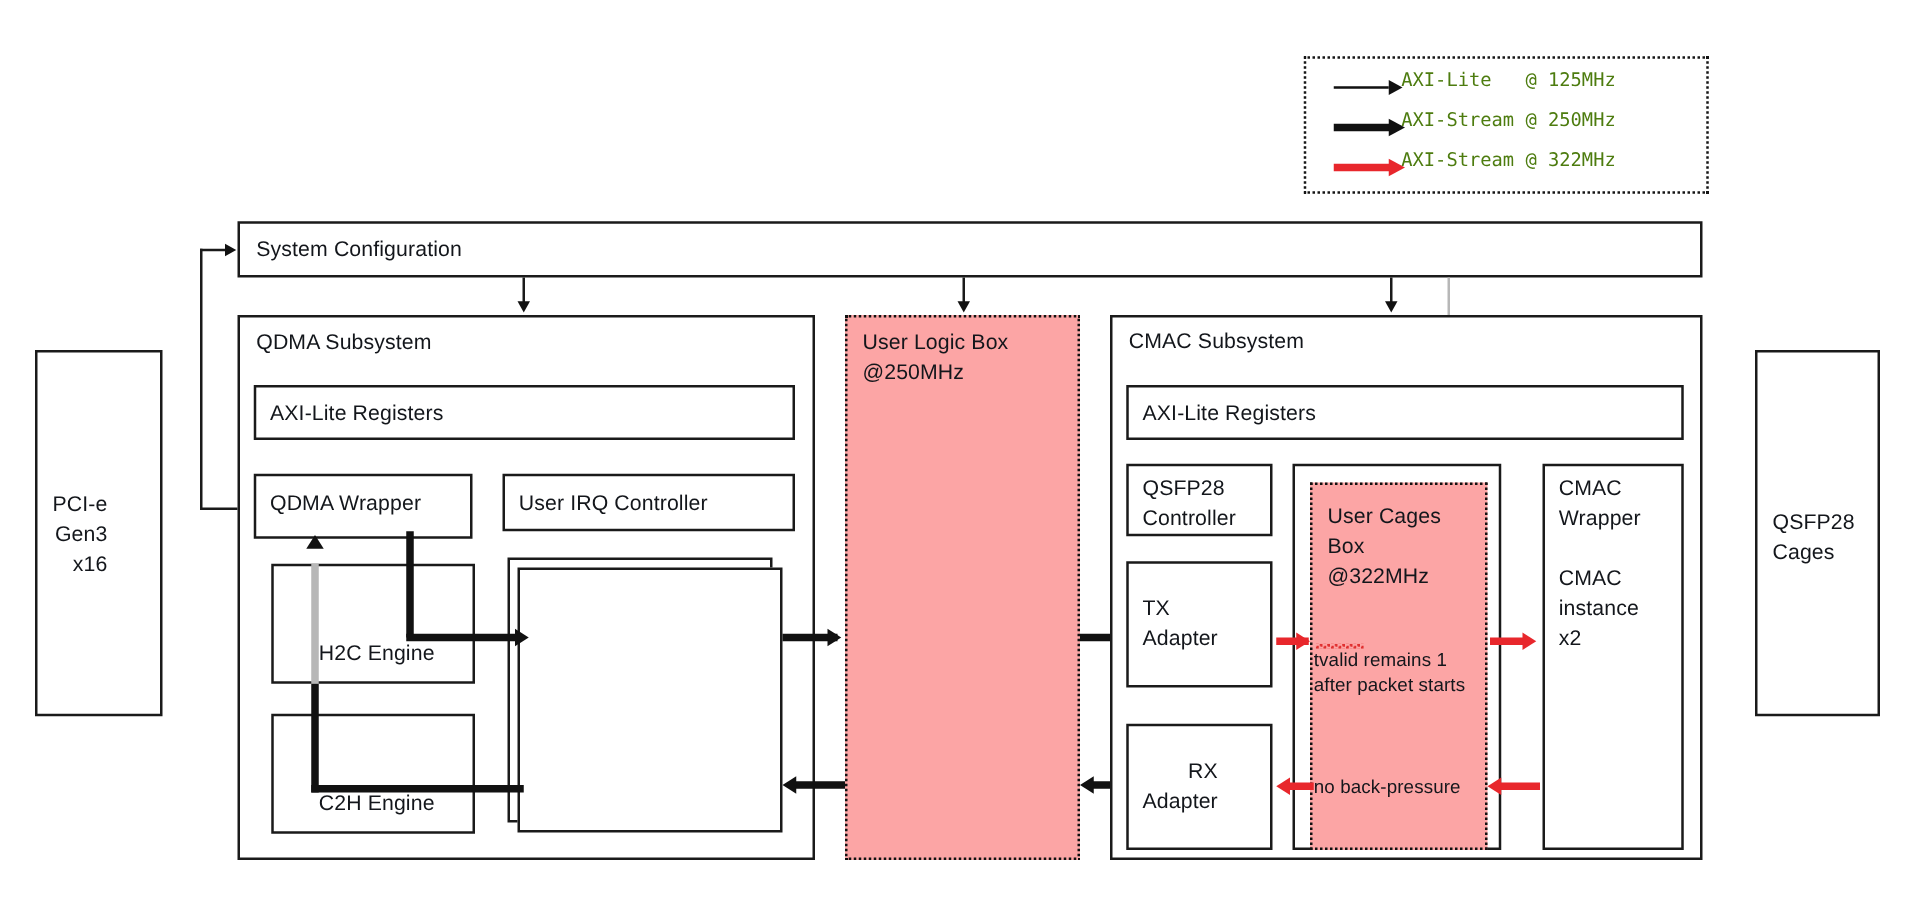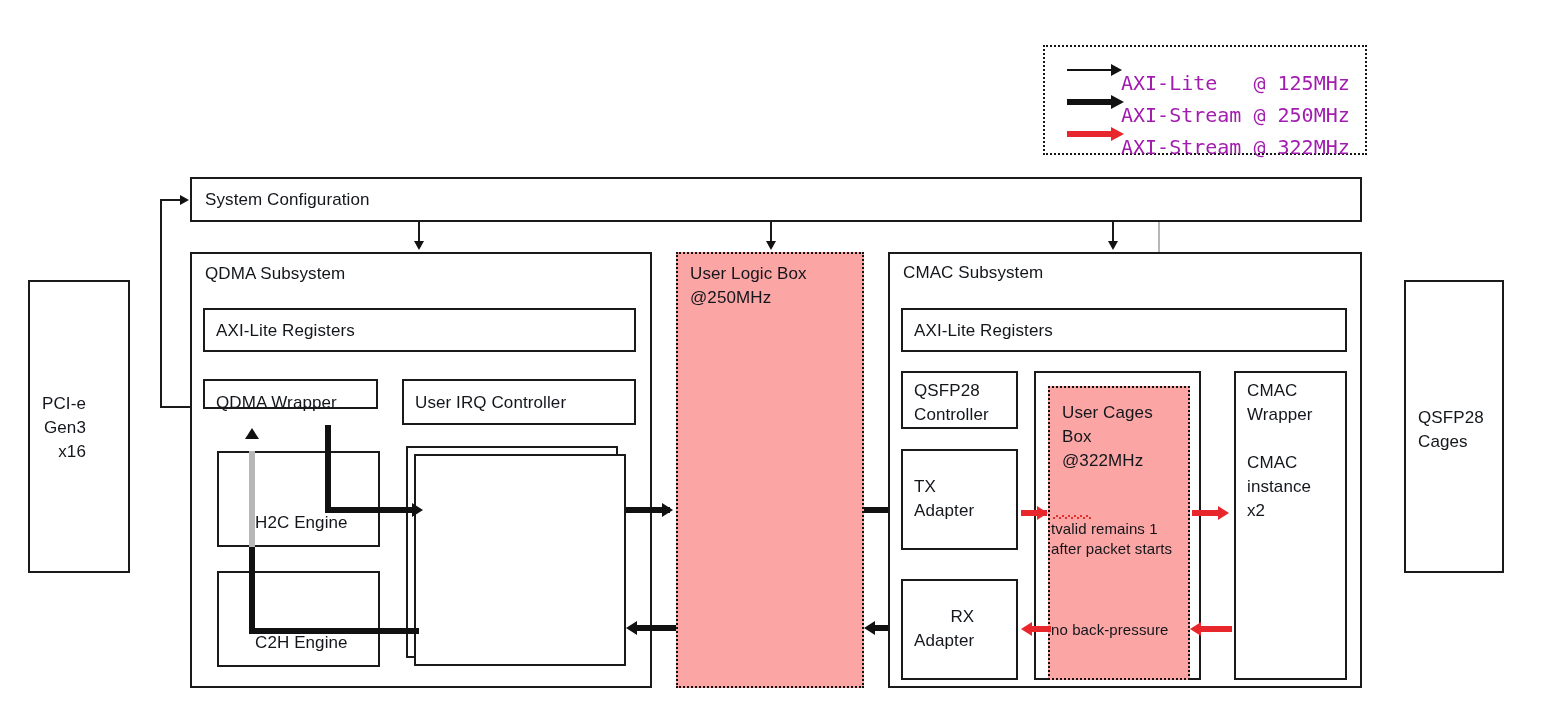--- a/index.html
+++ b/index.html
@@ -56,10 +56,10 @@
   }
   .lgrow{position:absolute;left:0;width:100%;height:32px;}
   .lgtext{
-    position:absolute;left:76px;top:16px;
+    position:absolute;left:76px;top:0;
     font-family:"DejaVu Sans Mono","Liberation Mono",monospace;
-    font-size:20px;
-    color:#a21caf;
+    font-size:15px;
+    color:#4d7c0f;
     white-space:pre;
   }
   .lgline{position:absolute;left:22px;}

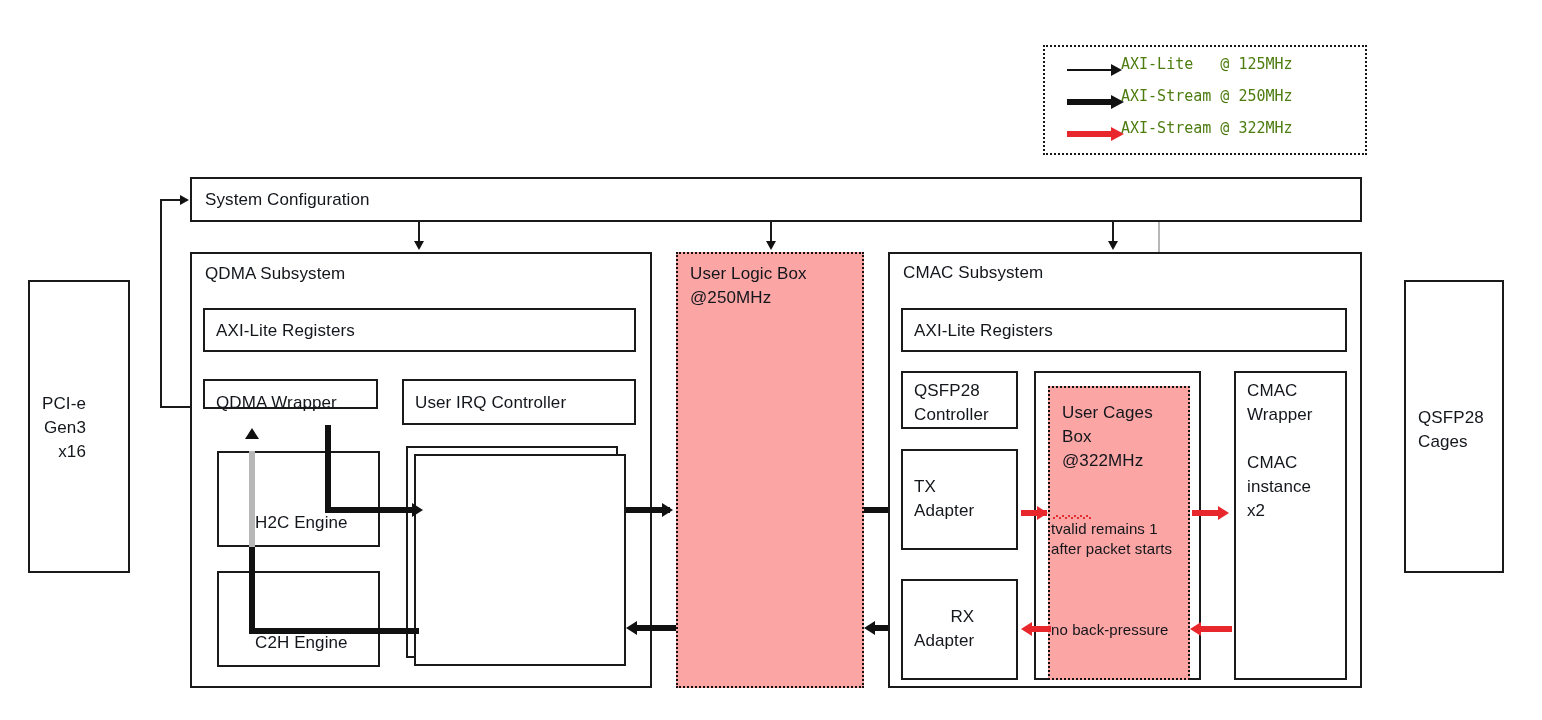--- a/index.html
+++ b/index.html
@@ -141,7 +141,7 @@
     <span class="lbl" style="left:11px;top:9px;">AXI-Lite Registers</span>
   </div>
 
-  <div class="box" style="left:203px;top:379px;width:175px;height:30px;padding-left:28px;">
+  <div class="box" style="left:203px;top:379px;width:175px;height:52px;padding-left:28px;">
     <span class="lbl" style="left:11px;top:10px;">QDMA Wrapper</span>
   </div>
 

